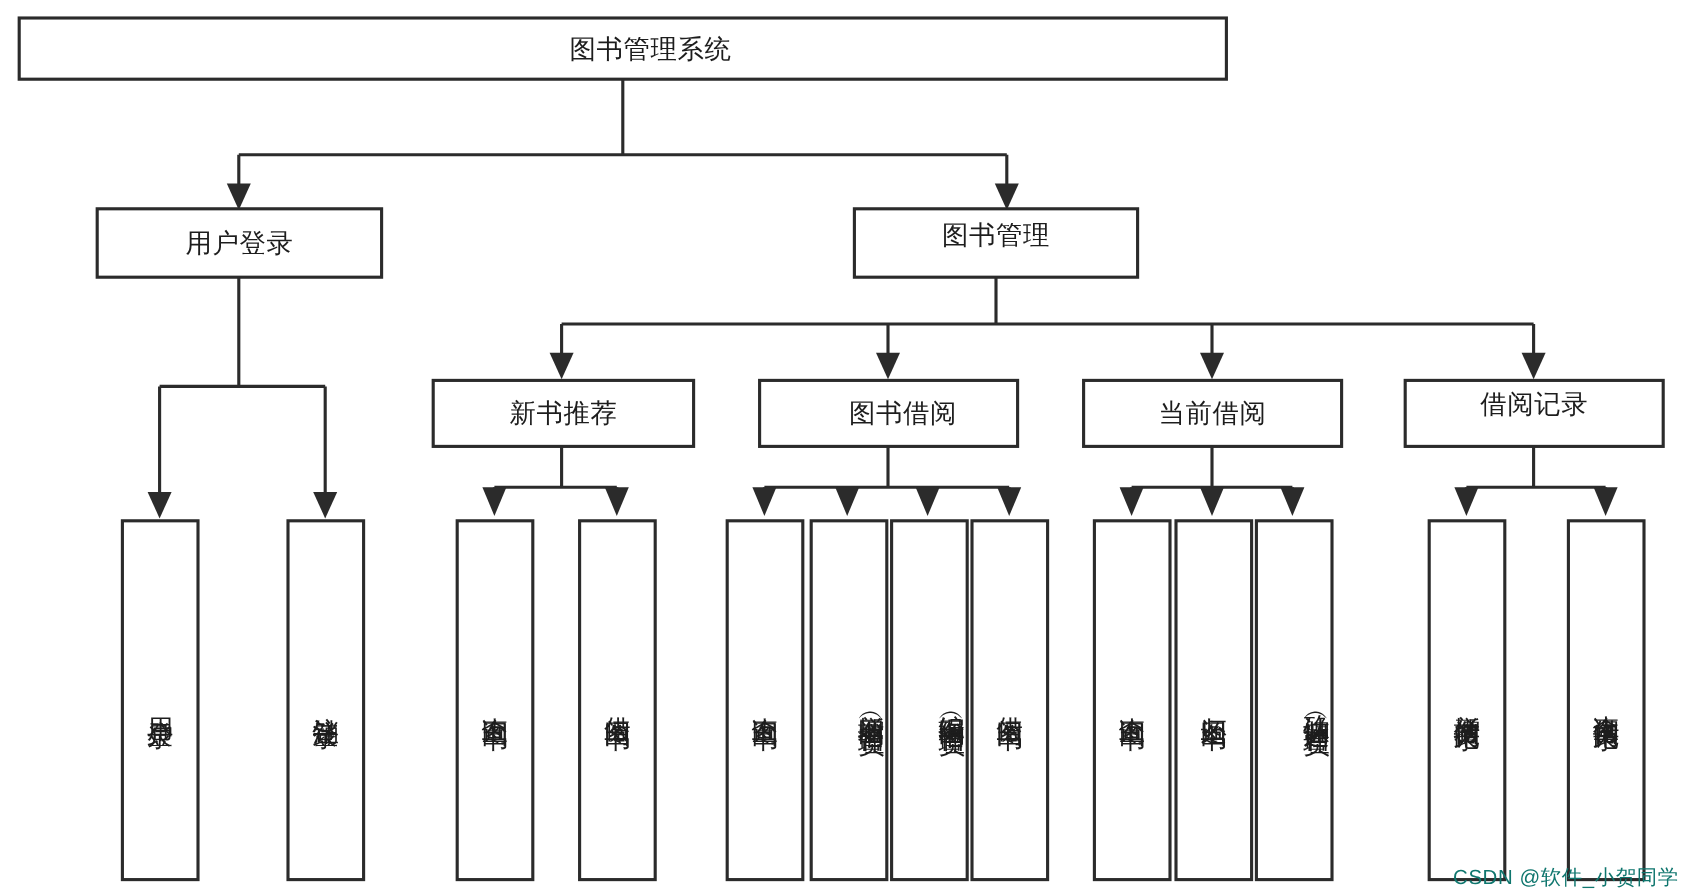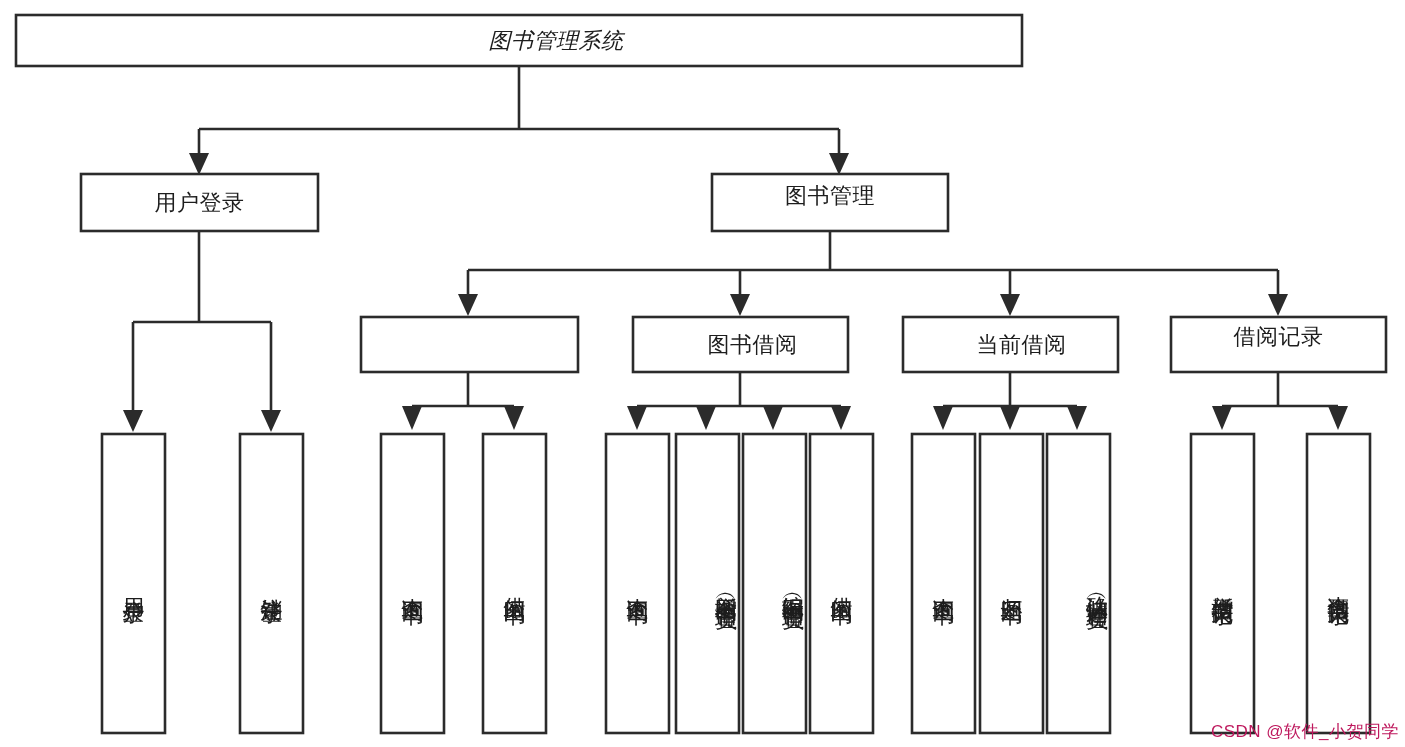--- a/index.html
+++ b/index.html
@@ -148,7 +148,7 @@
     <rect class="node-box" x="1307" y="434" width="63" height="299"></rect>
   </svg>
 
-  <div class="node-label-h" style="left:20px; top:15px; width:1072px; height:51px;font-style:italic;">图书管理系统</div>
+  <div class="node-label-h" style="left:6px; top:15px; width:1072px; height:51px;">图书管理系统</div>
 
   <div class="node-label-h" style="left:81px; top:174px; width:237px; height:57px;">用户登录</div>
   <div class="node-label-h" style="left:712px; top:174px; width:236px; height:43px;">图书管理</div>

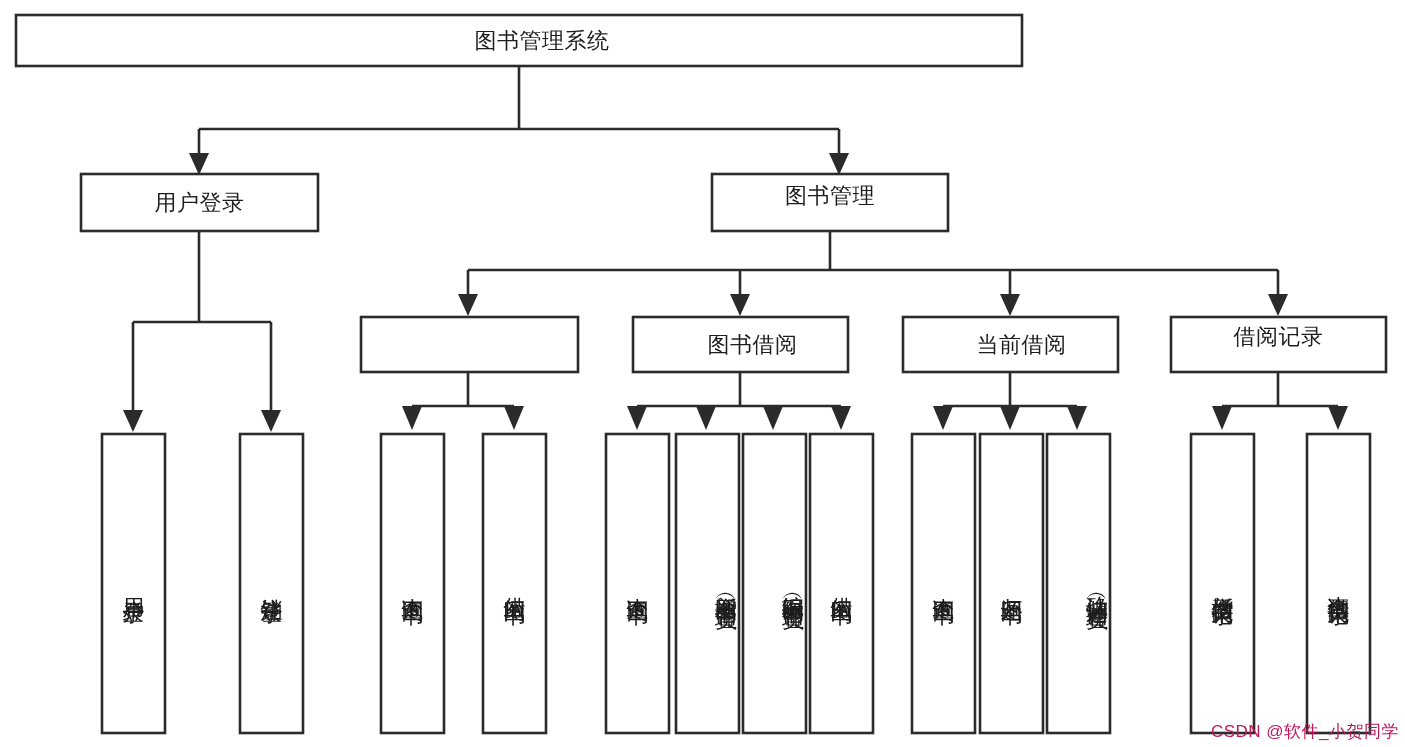--- a/index.html
+++ b/index.html
@@ -153,6 +153,7 @@
   <div class="node-label-h" style="left:81px; top:174px; width:237px; height:57px;">用户登录</div>
   <div class="node-label-h" style="left:712px; top:174px; width:236px; height:43px;">图书管理</div>
 
+  <div class="node-label-h" style="left:361px; top:317px; width:217px; height:55px;">新书推荐</div>
   <div class="node-label-h" style="left:633px; top:317px; width:215px; height:55px;padding-left:12px;">图书借阅</div>
   <div class="node-label-h" style="left:903px; top:317px; width:215px; height:55px;margin-left:11px;">当前借阅</div>
   <div class="node-label-h" style="left:1171px; top:317px; width:215px; height:40px;">借阅记录</div>

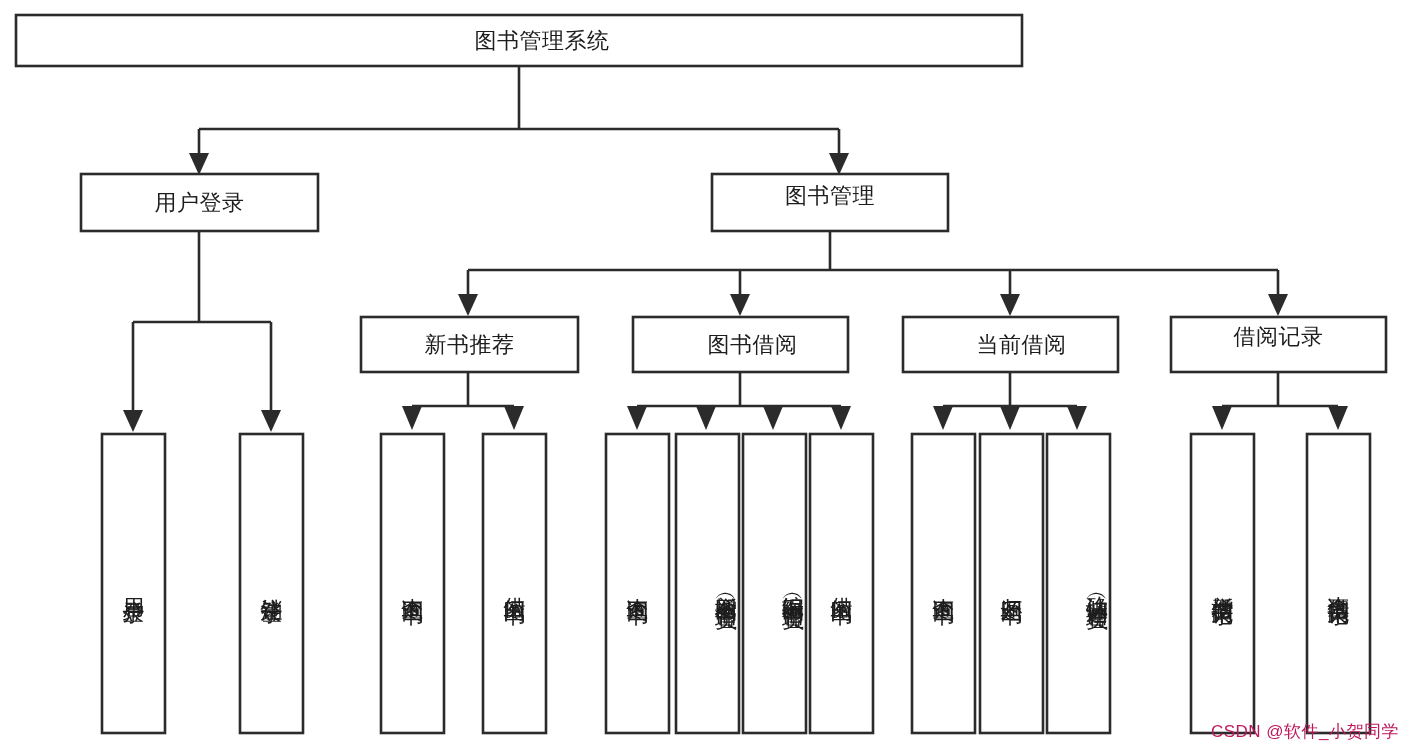--- a/index.html
+++ b/index.html
@@ -155,7 +155,7 @@
 
   <div class="node-label-h" style="left:361px; top:317px; width:217px; height:55px;">新书推荐</div>
   <div class="node-label-h" style="left:633px; top:317px; width:215px; height:55px;padding-left:12px;">图书借阅</div>
-  <div class="node-label-h" style="left:903px; top:317px; width:215px; height:55px;margin-left:11px;">当前借阅</div>
+  <div class="node-label-h" style="left:903px; top:317px; width:215px; height:55px;">当前借阅</div>
   <div class="node-label-h" style="left:1171px; top:317px; width:215px; height:40px;">借阅记录</div>
 
   <div class="node-label-v align-middle" style="left:102px; top:434px; width:63px; height:299px;">用户登录</div>

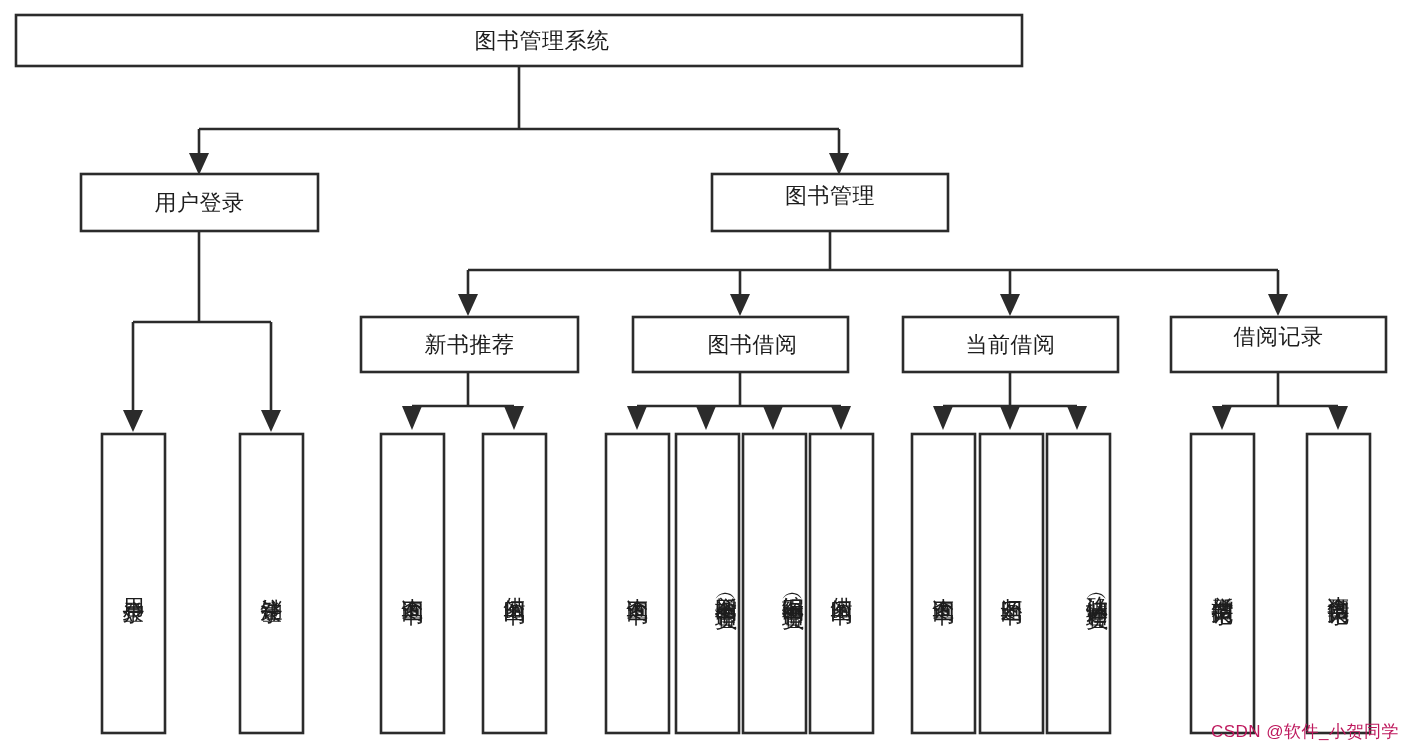--- a/index.html
+++ b/index.html
@@ -73,7 +73,7 @@
     right: 6px;
     bottom: 4px;
     font-size: 17px;
-    color: #be185d;
+    color: #0f766e;
     letter-spacing: 0.5px;
     white-space: nowrap;
     pointer-events: none;

